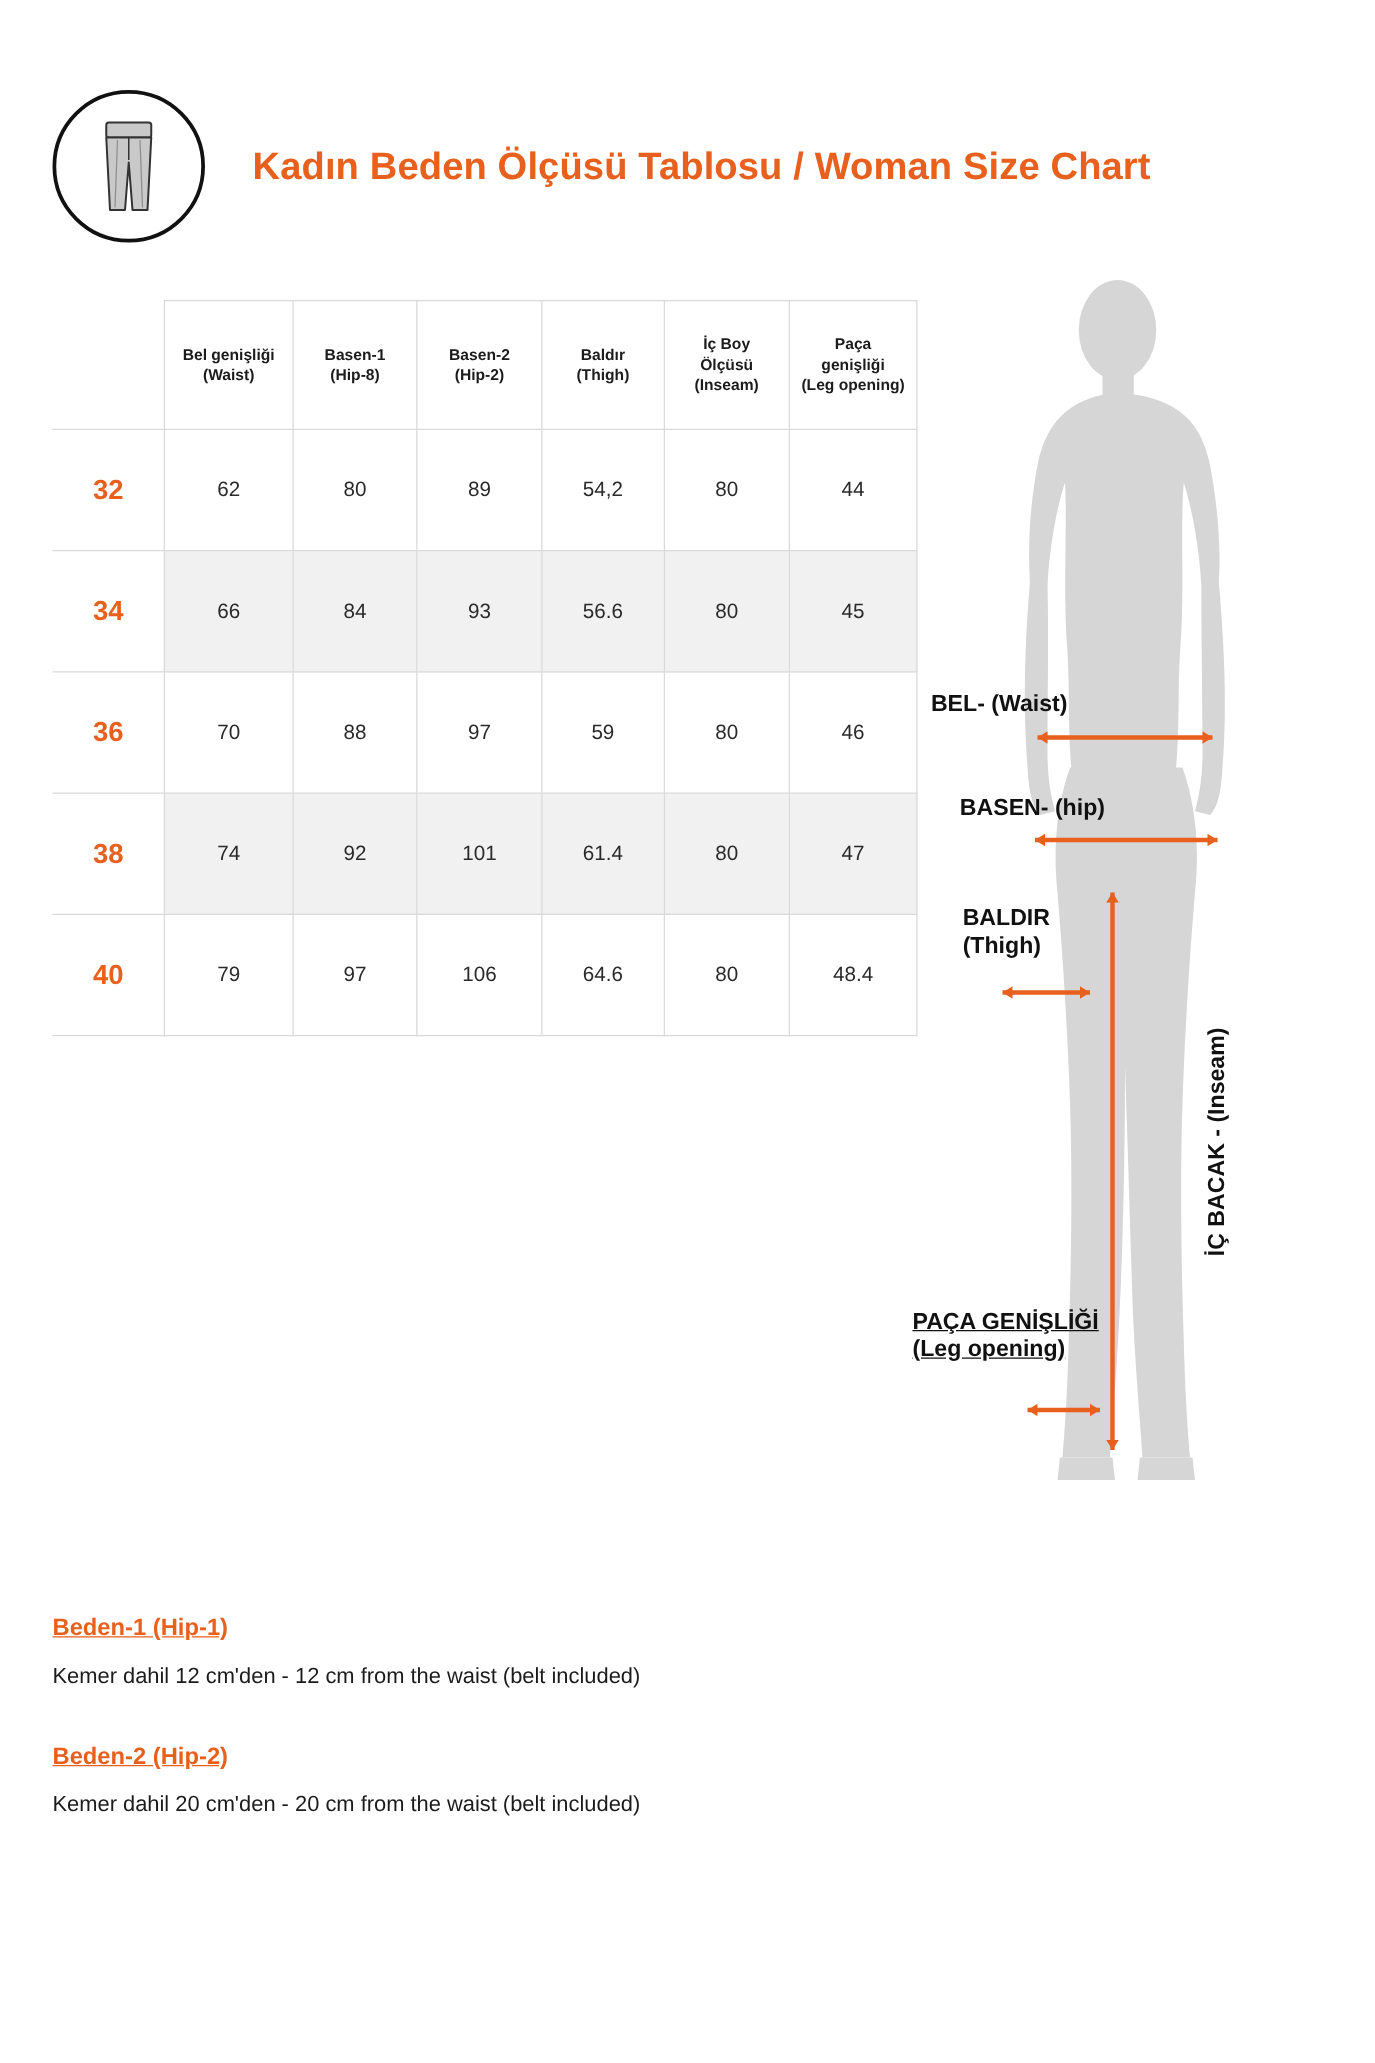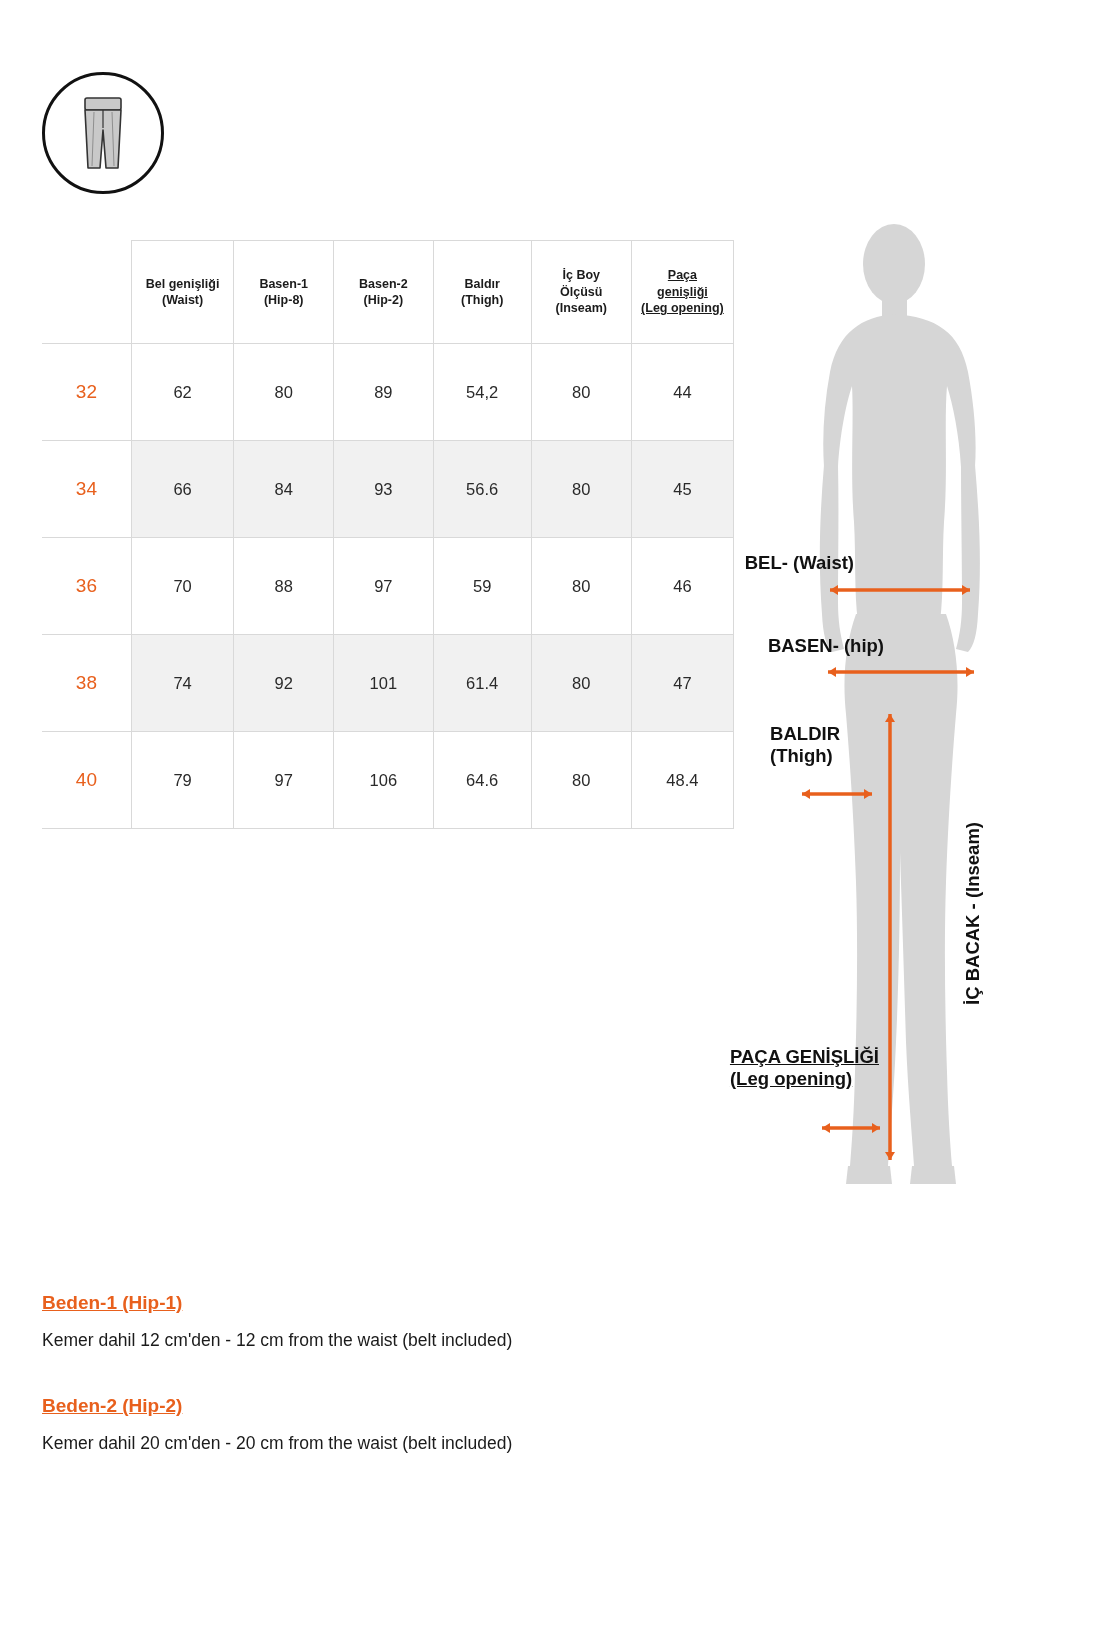--- a/index.html
+++ b/index.html
@@ -174,6 +174,7 @@
         <line x1="31" y1="16" x2="33" y2="70" stroke="#8f8f8f" stroke-width="1"></line>
       </svg>
     </div>
+    <div class="header-title">Kadın Beden Ölçüsü Tablosu / Woman Size Chart</div>
   </div>
 
   <table class="size-table">

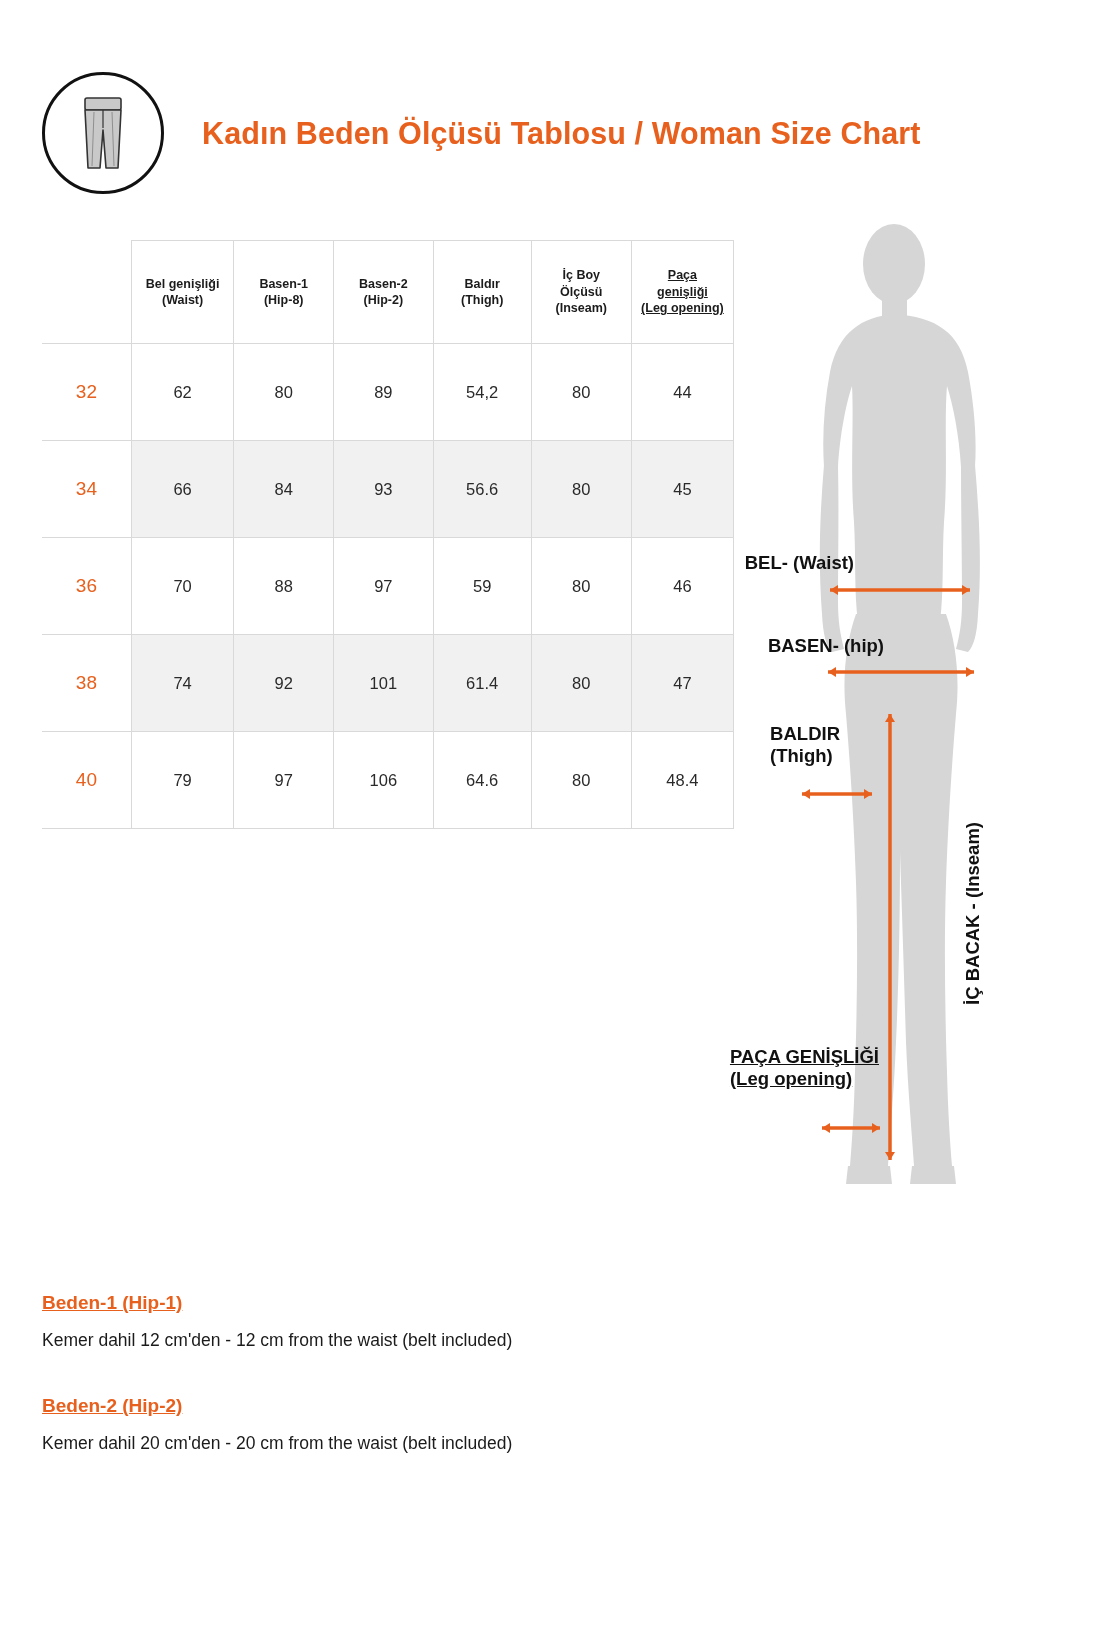--- a/index.html
+++ b/index.html
@@ -102,7 +102,7 @@
   .col-w3 { width: 99px; }
   .col-w4 { width: 97px; }
   .col-w5 { width: 98px; }
-  .col-w6 { width: 100px; text-decoration: underline; }
+  .col-w6 { width: 100px; }
 
   
   .figure-wrap {

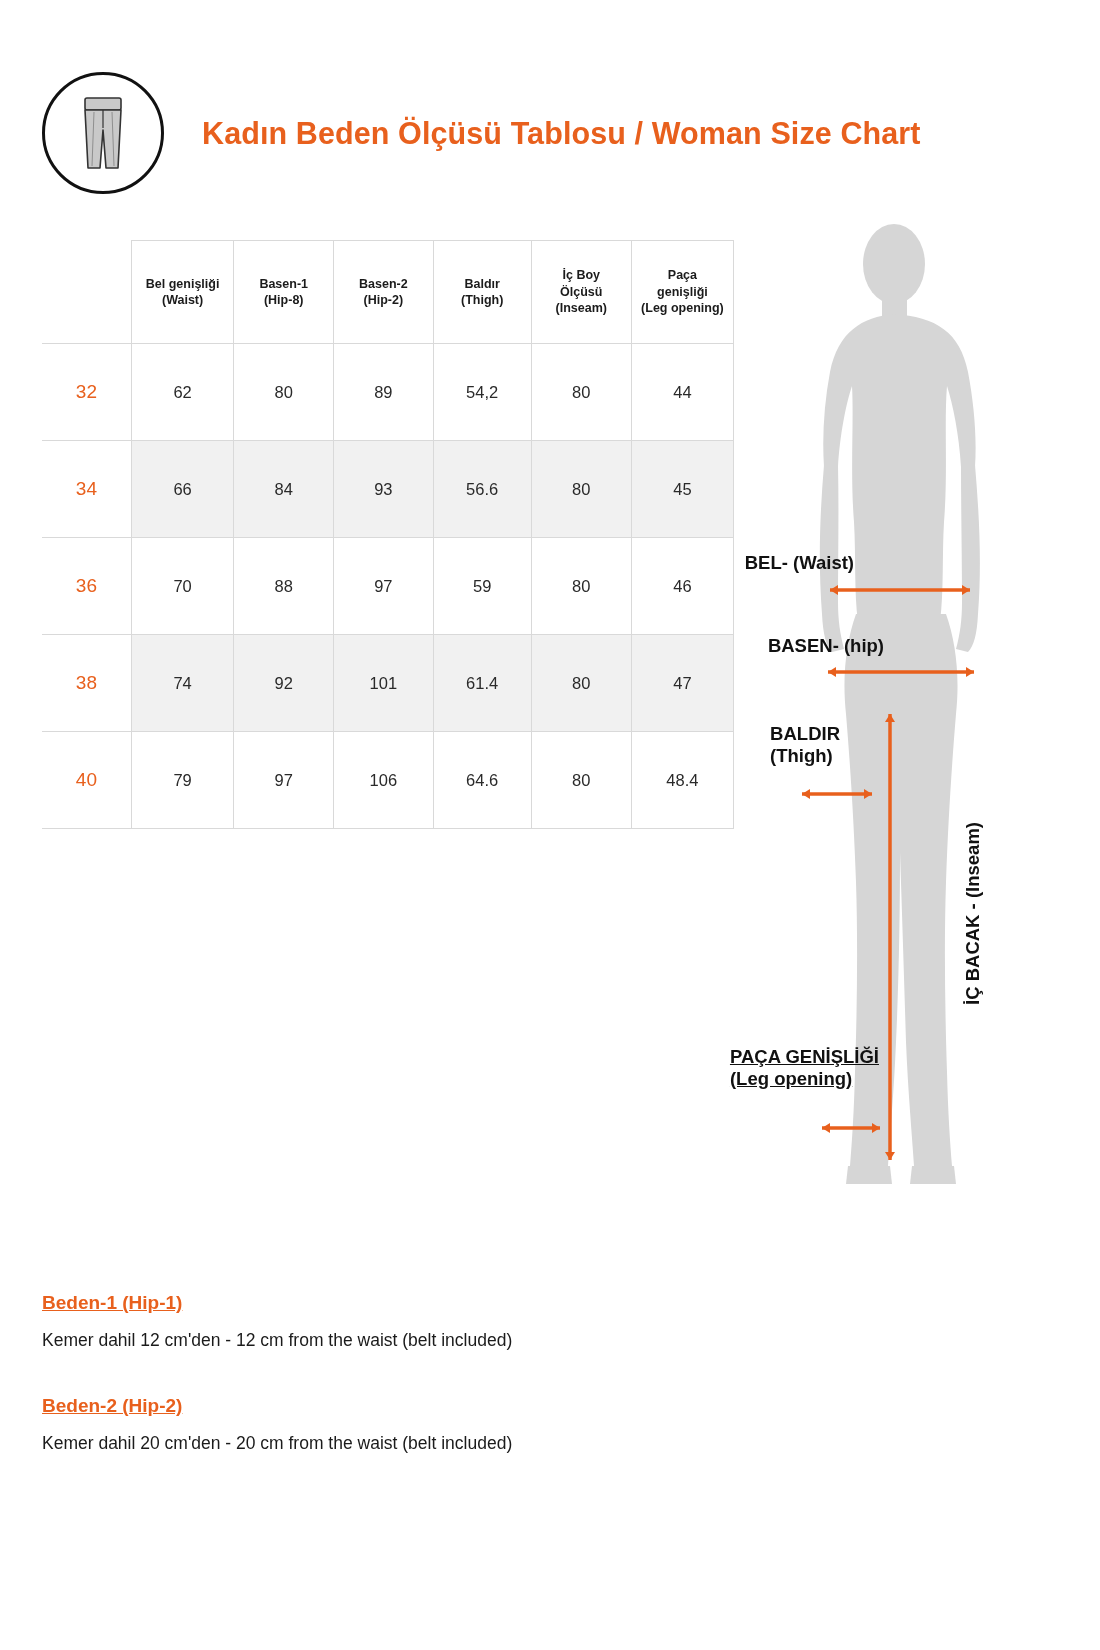--- a/index.html
+++ b/index.html
@@ -88,8 +88,8 @@
   }
   .size-table tbody td.size-cell {
     border-left: none;
-    font-size: 19px;
-    font-weight: normal;
+    font-size: 22px;
+    font-weight: bold;
     color: #e8601d;
     width: 98px;
     background: #fff !important;

